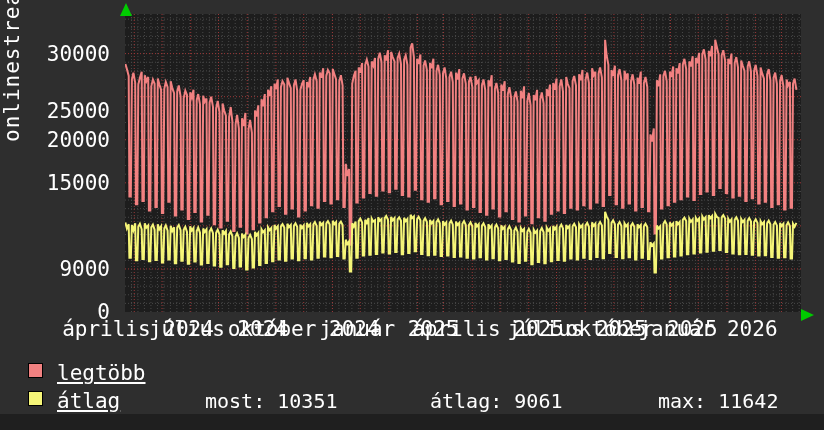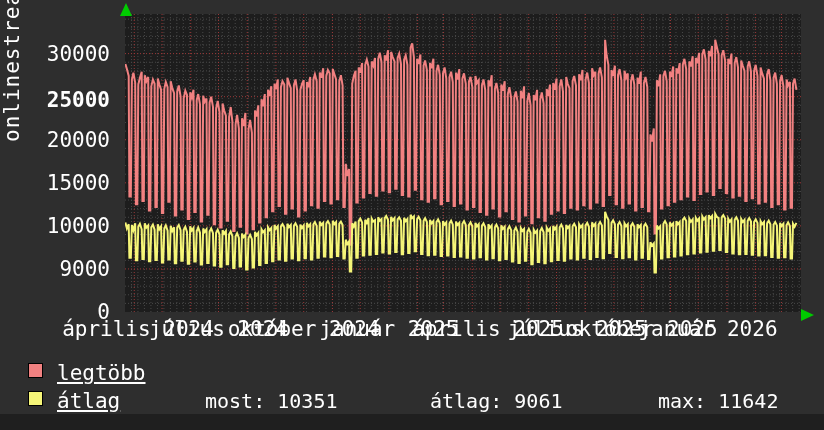--- a/index.html
+++ b/index.html
@@ -40,7 +40,7 @@
     <div class="ytick" style="top: 214.873px;">10000</div>
     <div class="ytick" style="top: 171.809px;">15000</div>
     <div class="ytick" style="top: 128.746px;">20000</div>
-    <div class="ytick" style="top: 89px; font-weight: bold;">25000</div>
+    <div class="ytick" style="top: 100px;">25000</div>
     <div class="ytick" style="top: 42.6185px;">30000</div>
   </div>
 

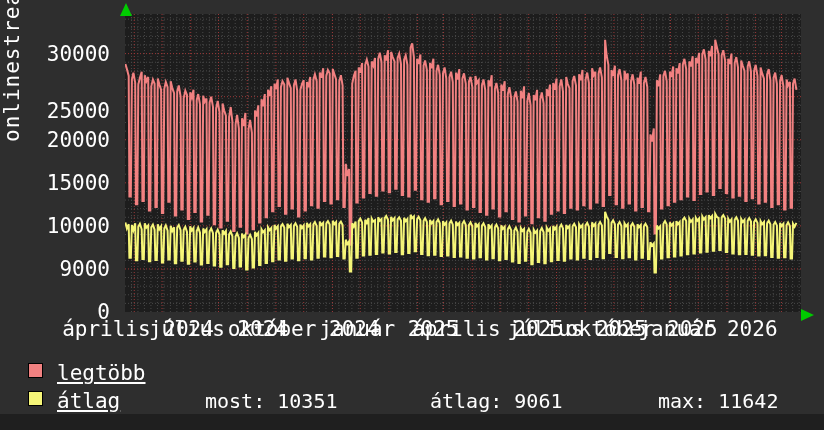--- a/index.html
+++ b/index.html
@@ -37,7 +37,6 @@
 <div id="yticks">
     <div class="ytick" style="top: 301px;">0</div>
     <div class="ytick" style="top: 257.936px;">9000</div>
-    <div class="ytick" style="top: 214.873px;">10000</div>
     <div class="ytick" style="top: 171.809px;">15000</div>
     <div class="ytick" style="top: 128.746px;">20000</div>
     <div class="ytick" style="top: 100px;">25000</div>

